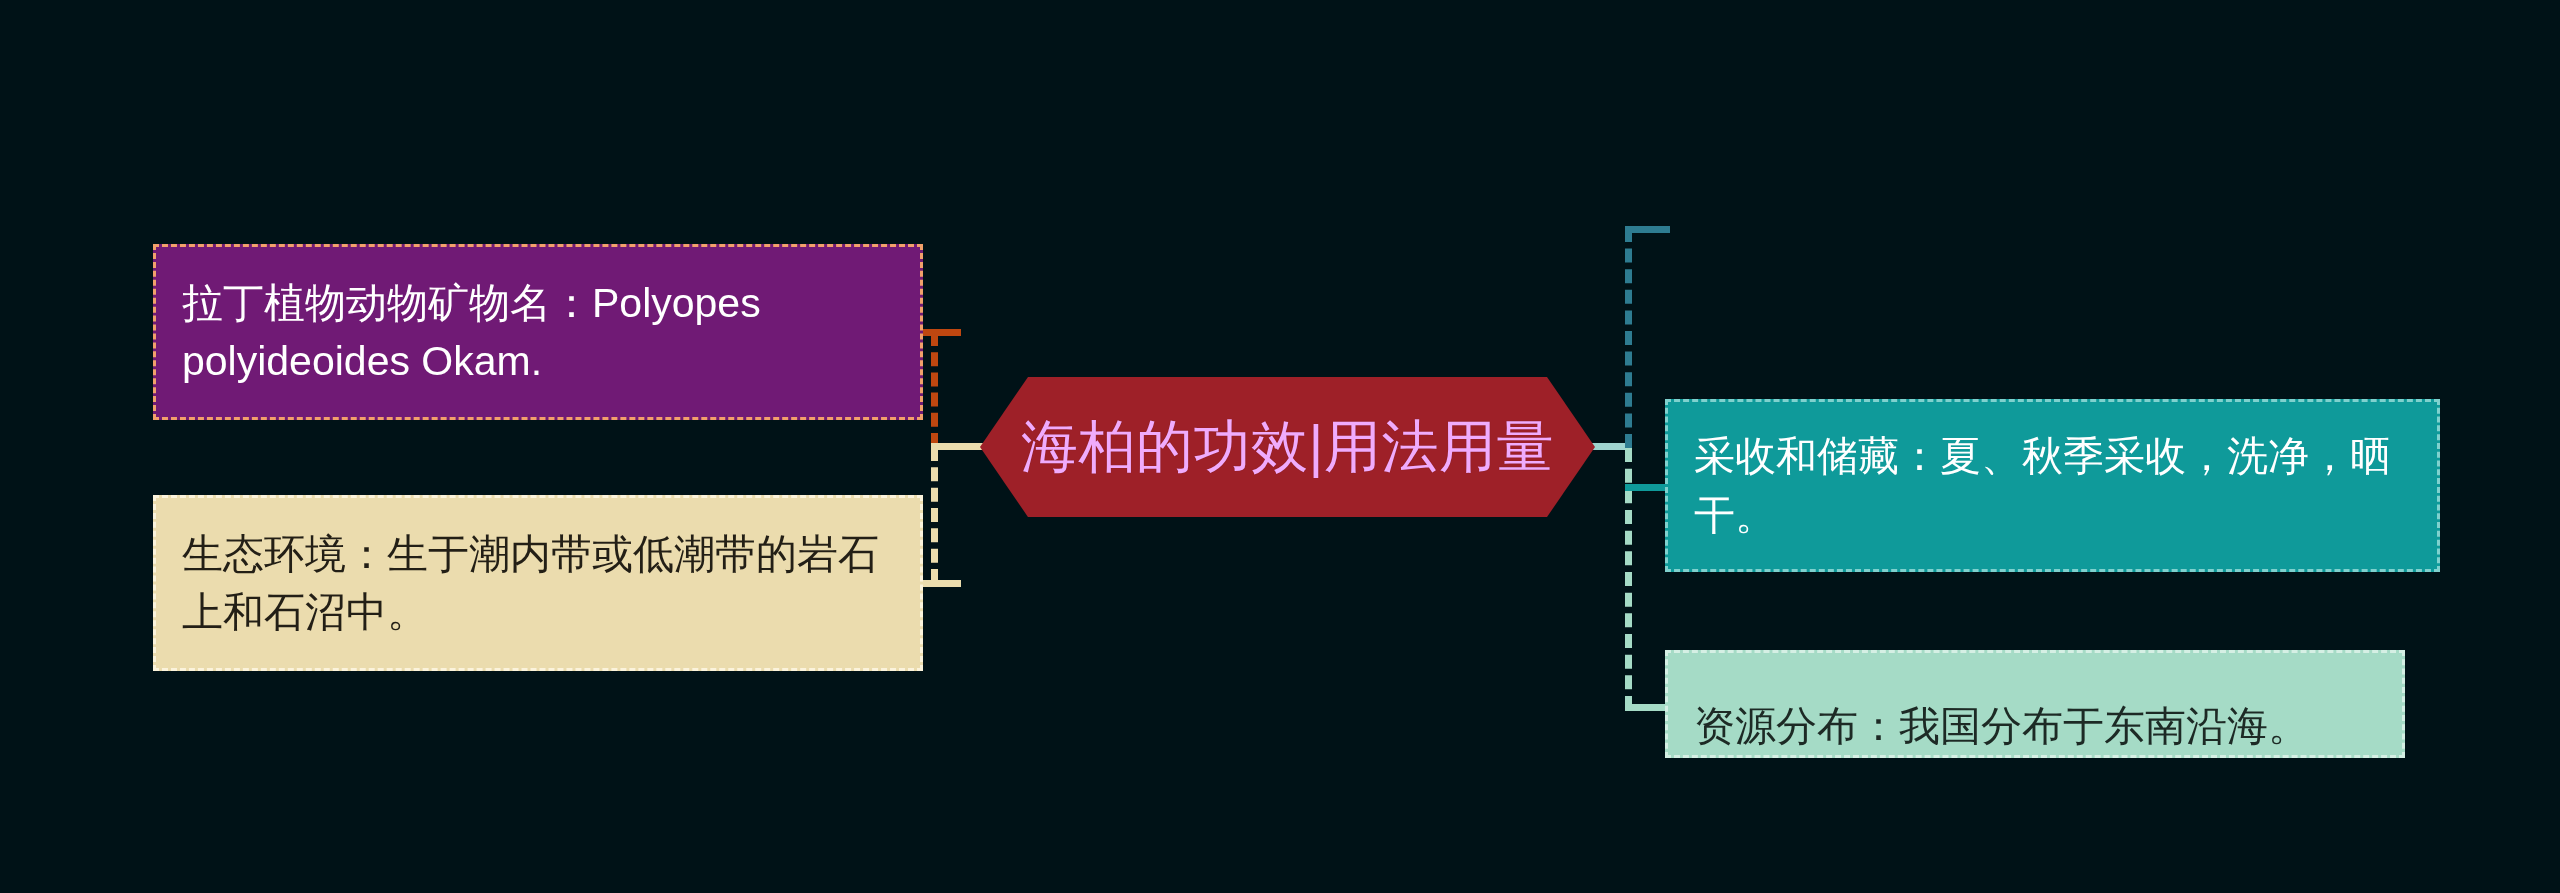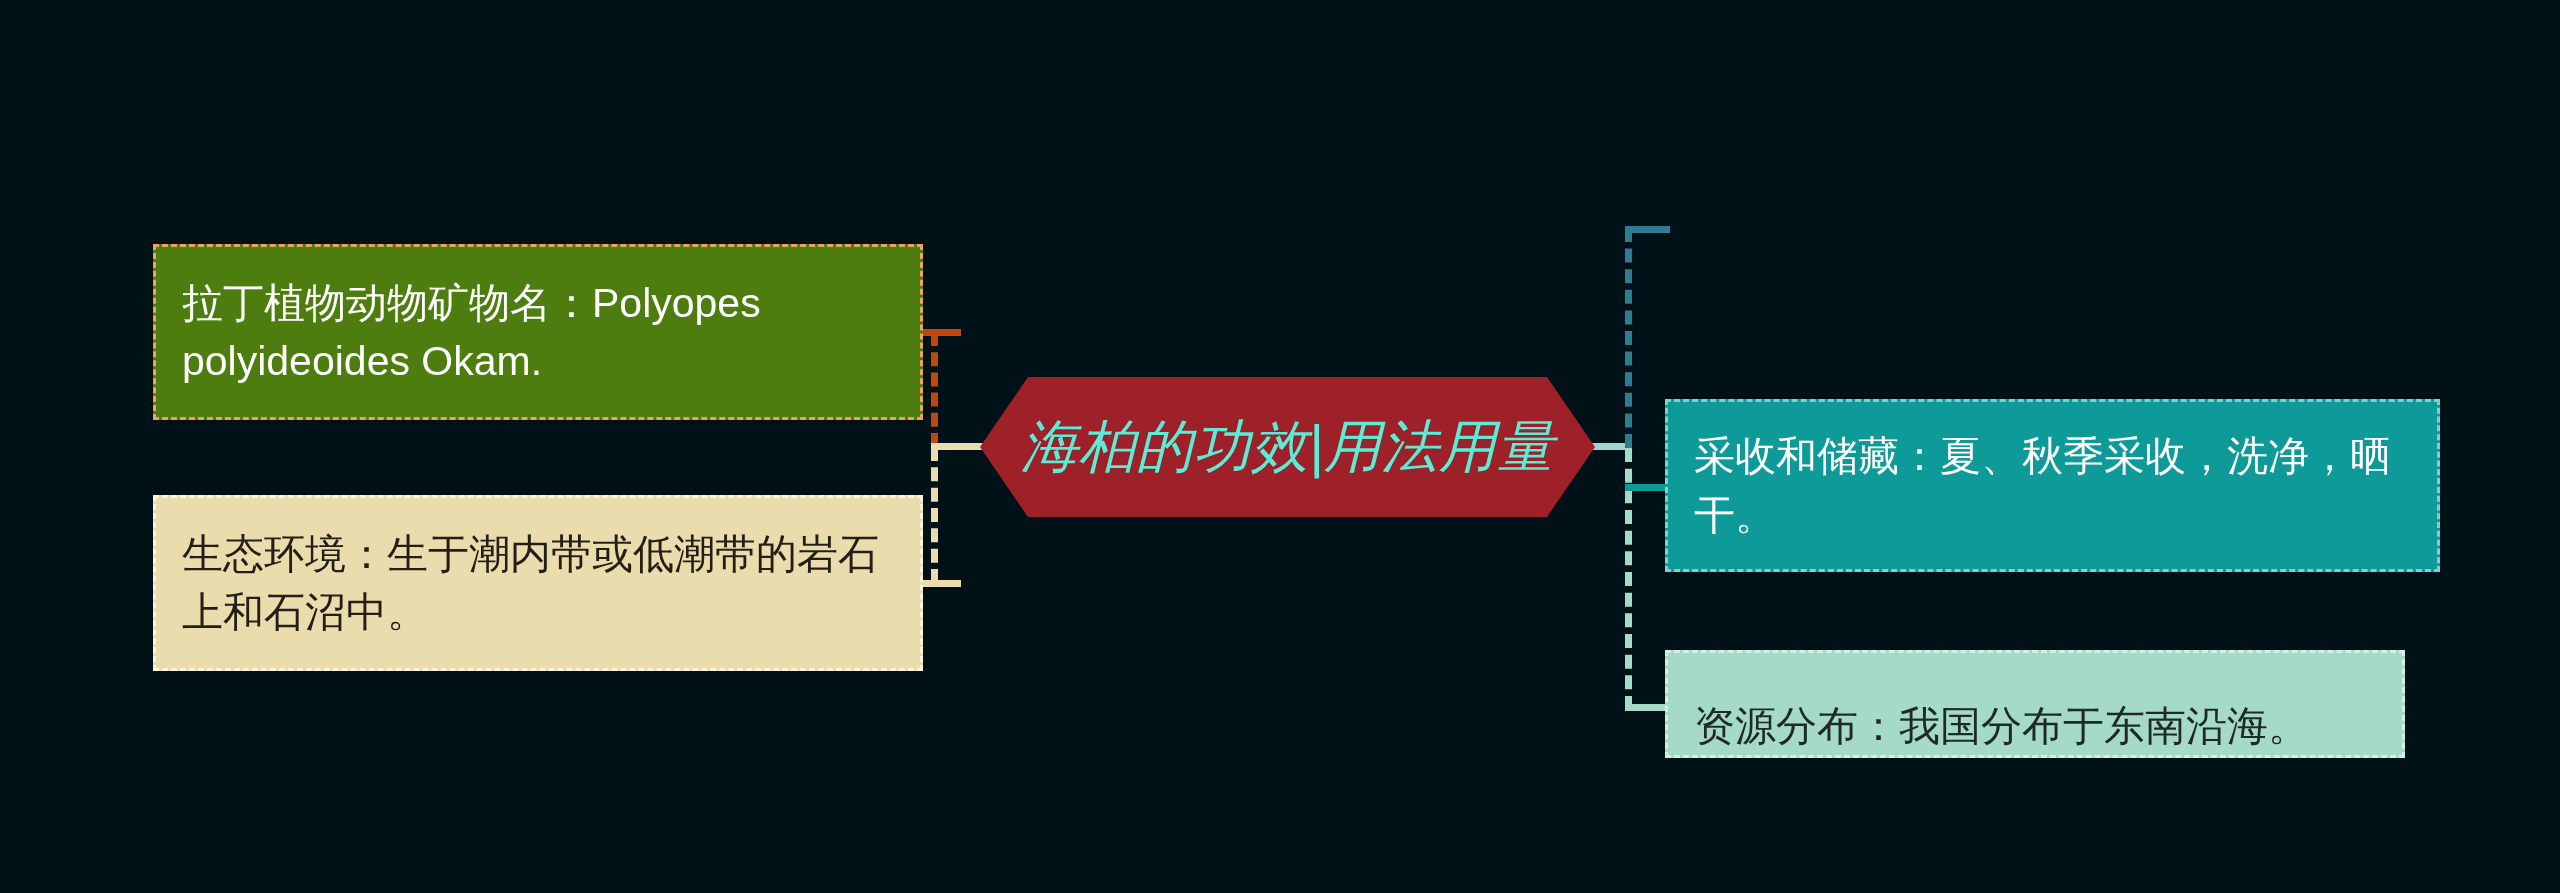--- a/index.html
+++ b/index.html
@@ -66,7 +66,7 @@
     top: 244px;
     width: 770px;
     height: 176px;
-    background: #4d7c0f;
+    background: #701a75;
     border: 3px dashed #F2A06B;
     padding: 0 30px 0 26px;
   }

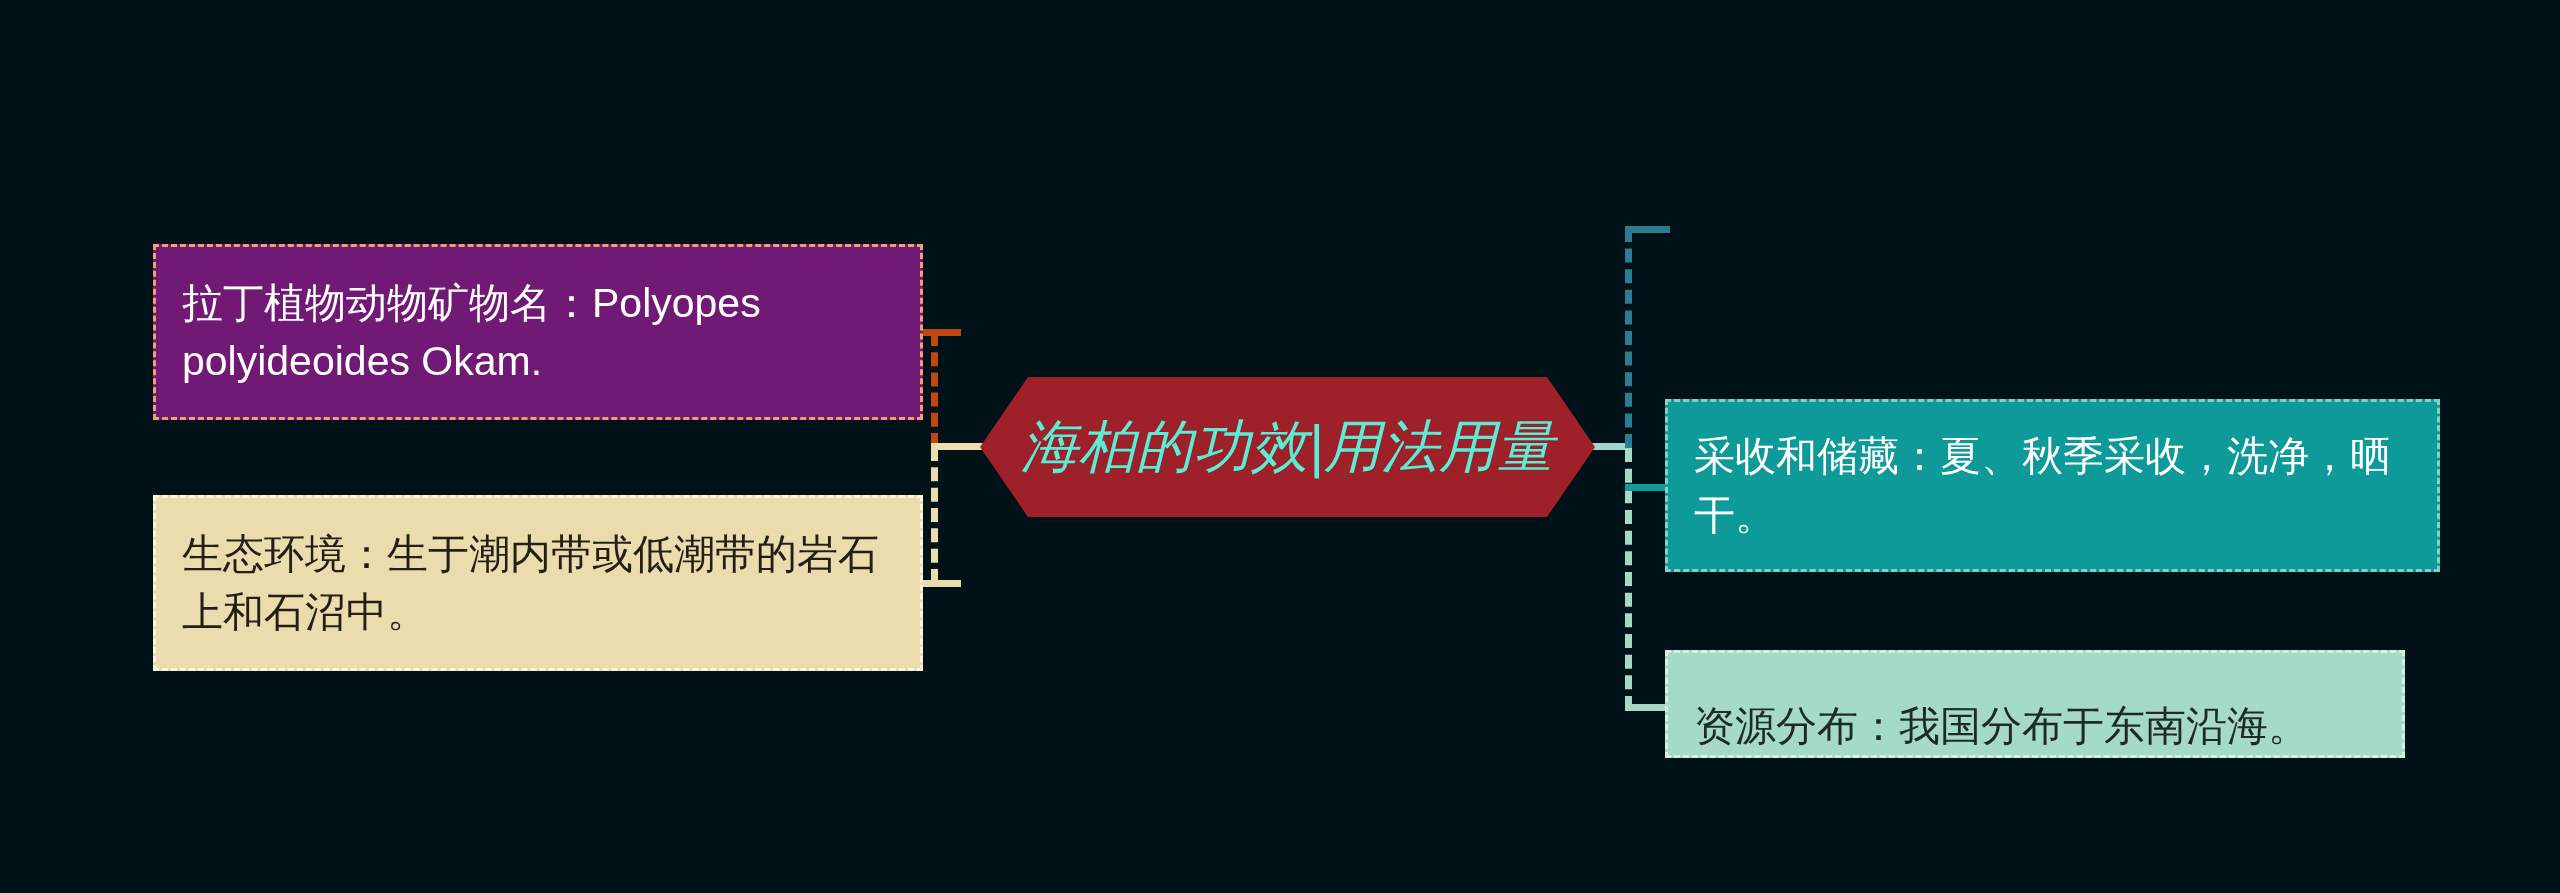--- a/index.html
+++ b/index.html
@@ -37,13 +37,12 @@
     z-index: 6;
   }
   .center-node .label {
-    color: #5eead4;
+    color: #f0abfc;
     font-size: 57px;
     line-height: 1.05;
     letter-spacing: 0.5px;
     white-space: nowrap;
     text-shadow: 0 0 1px rgba(0,0,0,0.25);
-    font-style: italic;
   }
 
   

